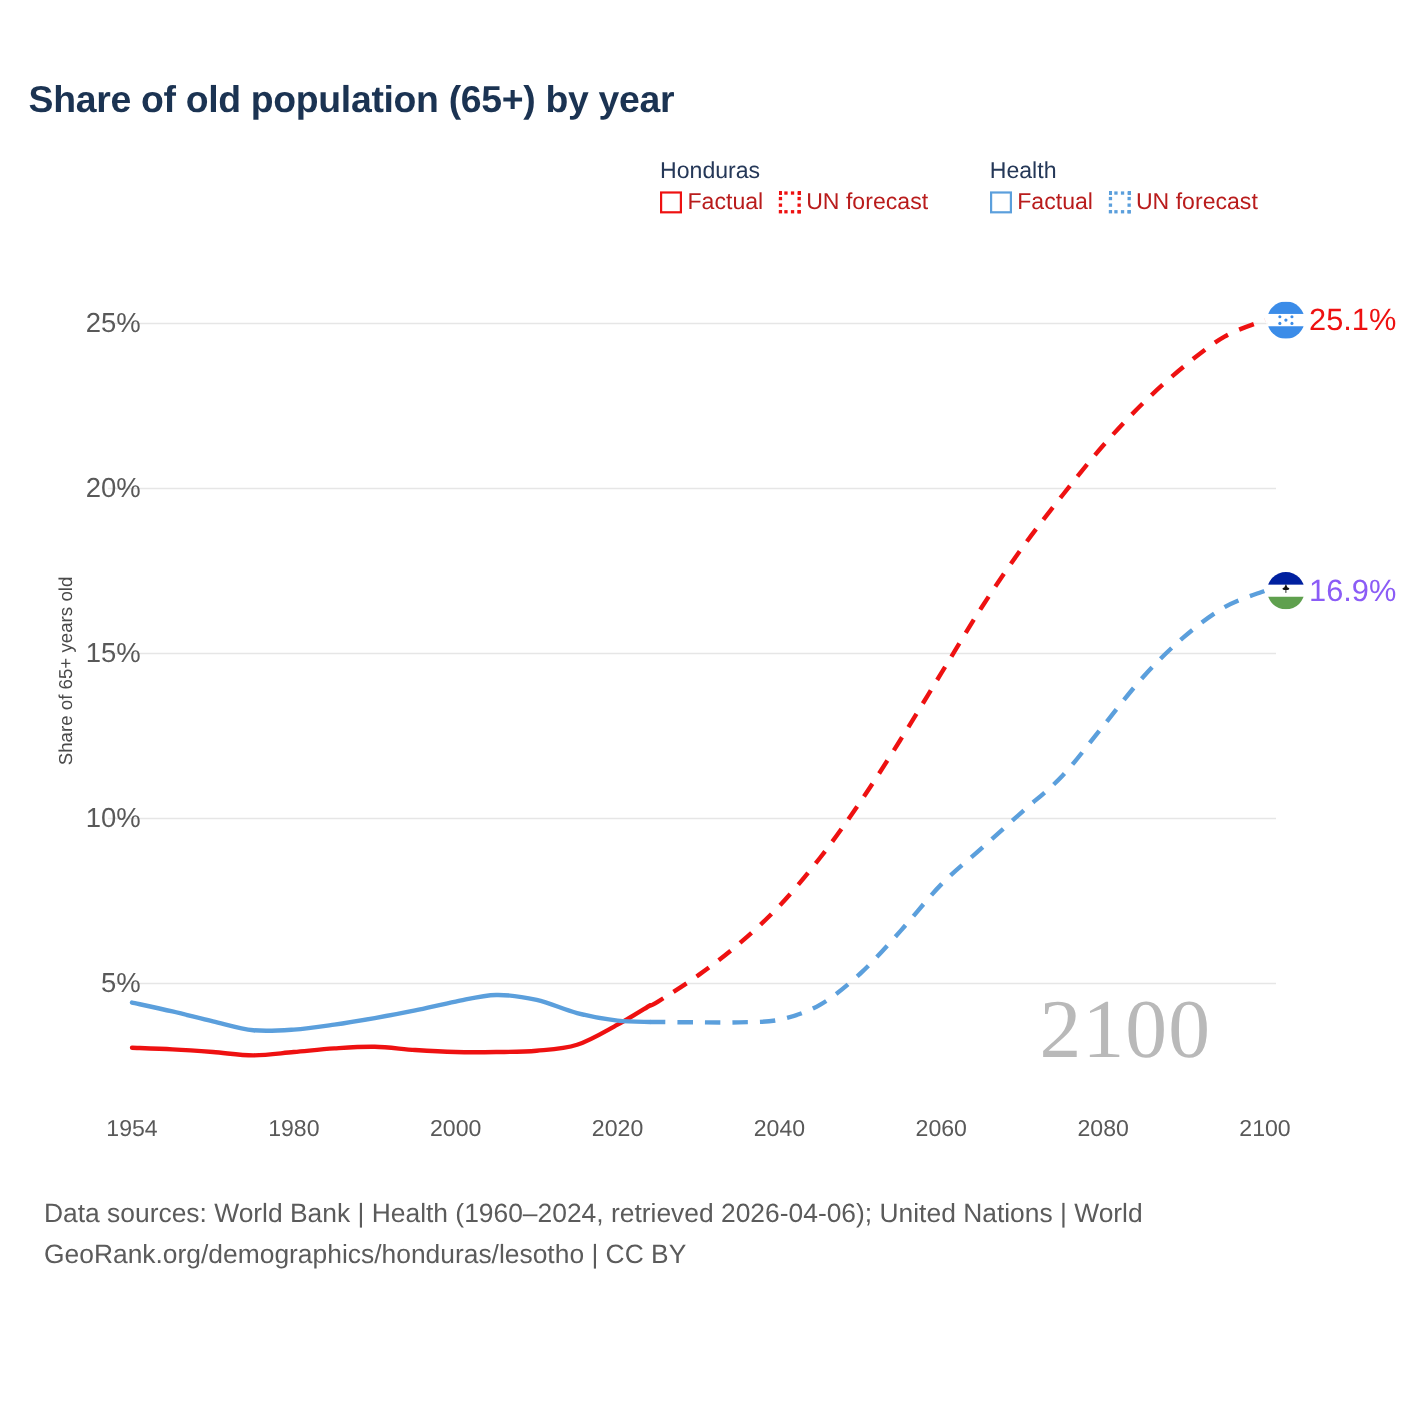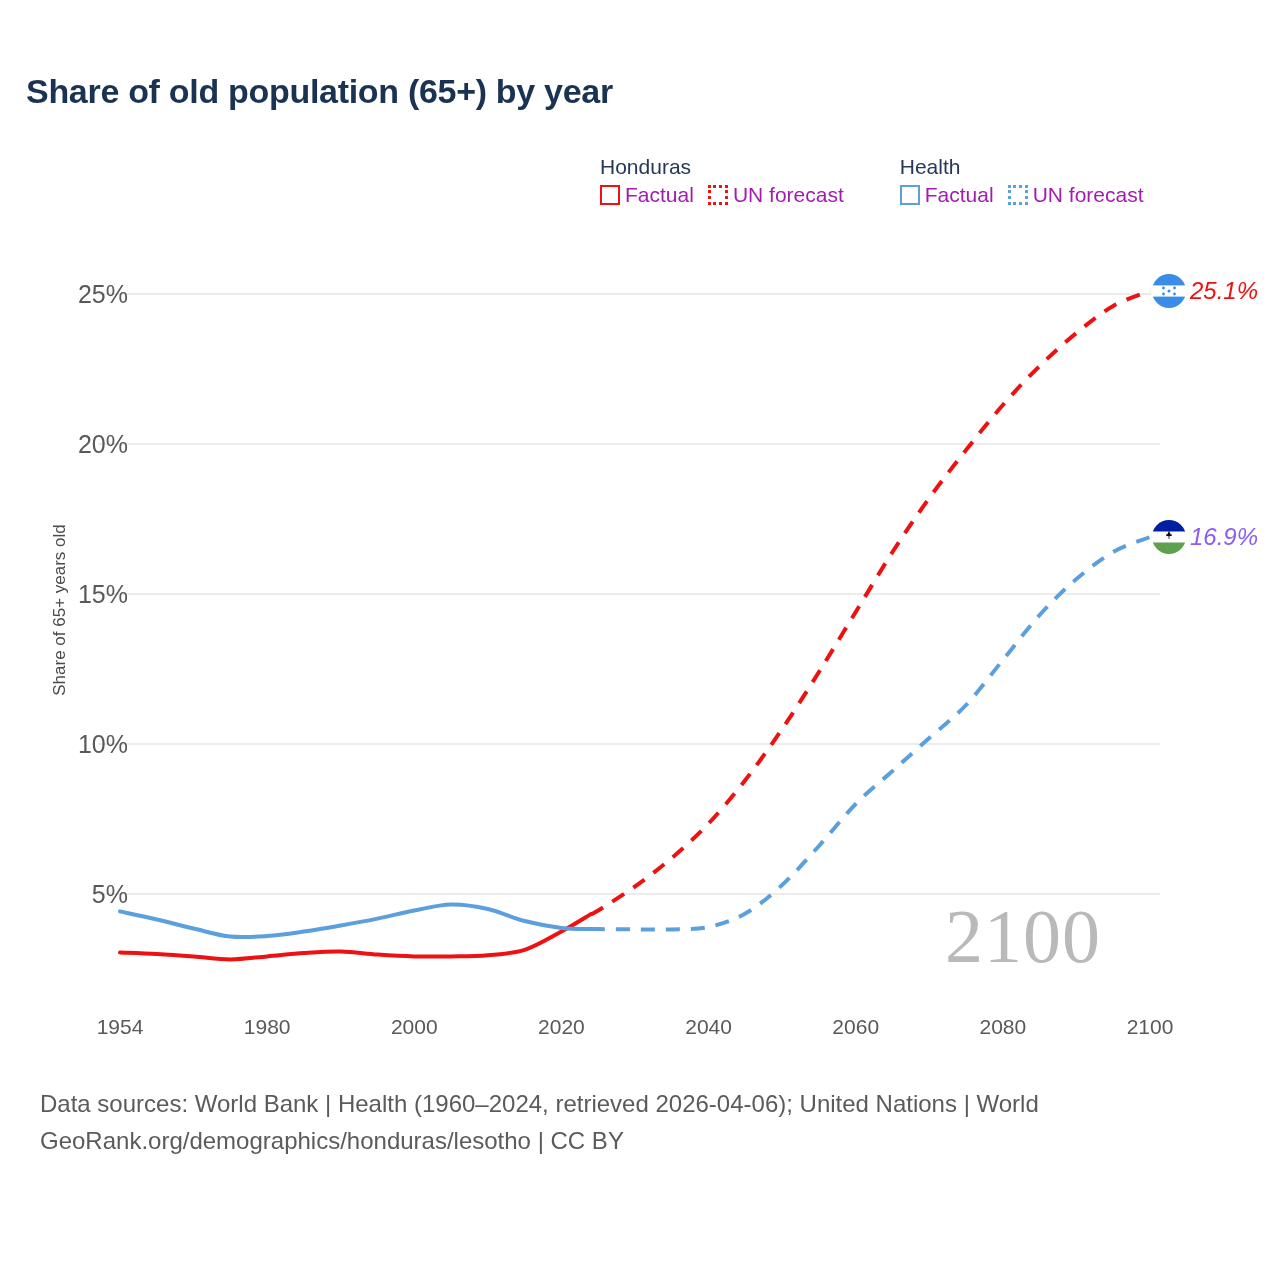--- a/index.html
+++ b/index.html
@@ -47,7 +47,6 @@
     font-size: 21px;
     color: #253858;
     line-height: 1.1;
-    margin-top: 11px;
   }
   .legend-items {
     display: flex;

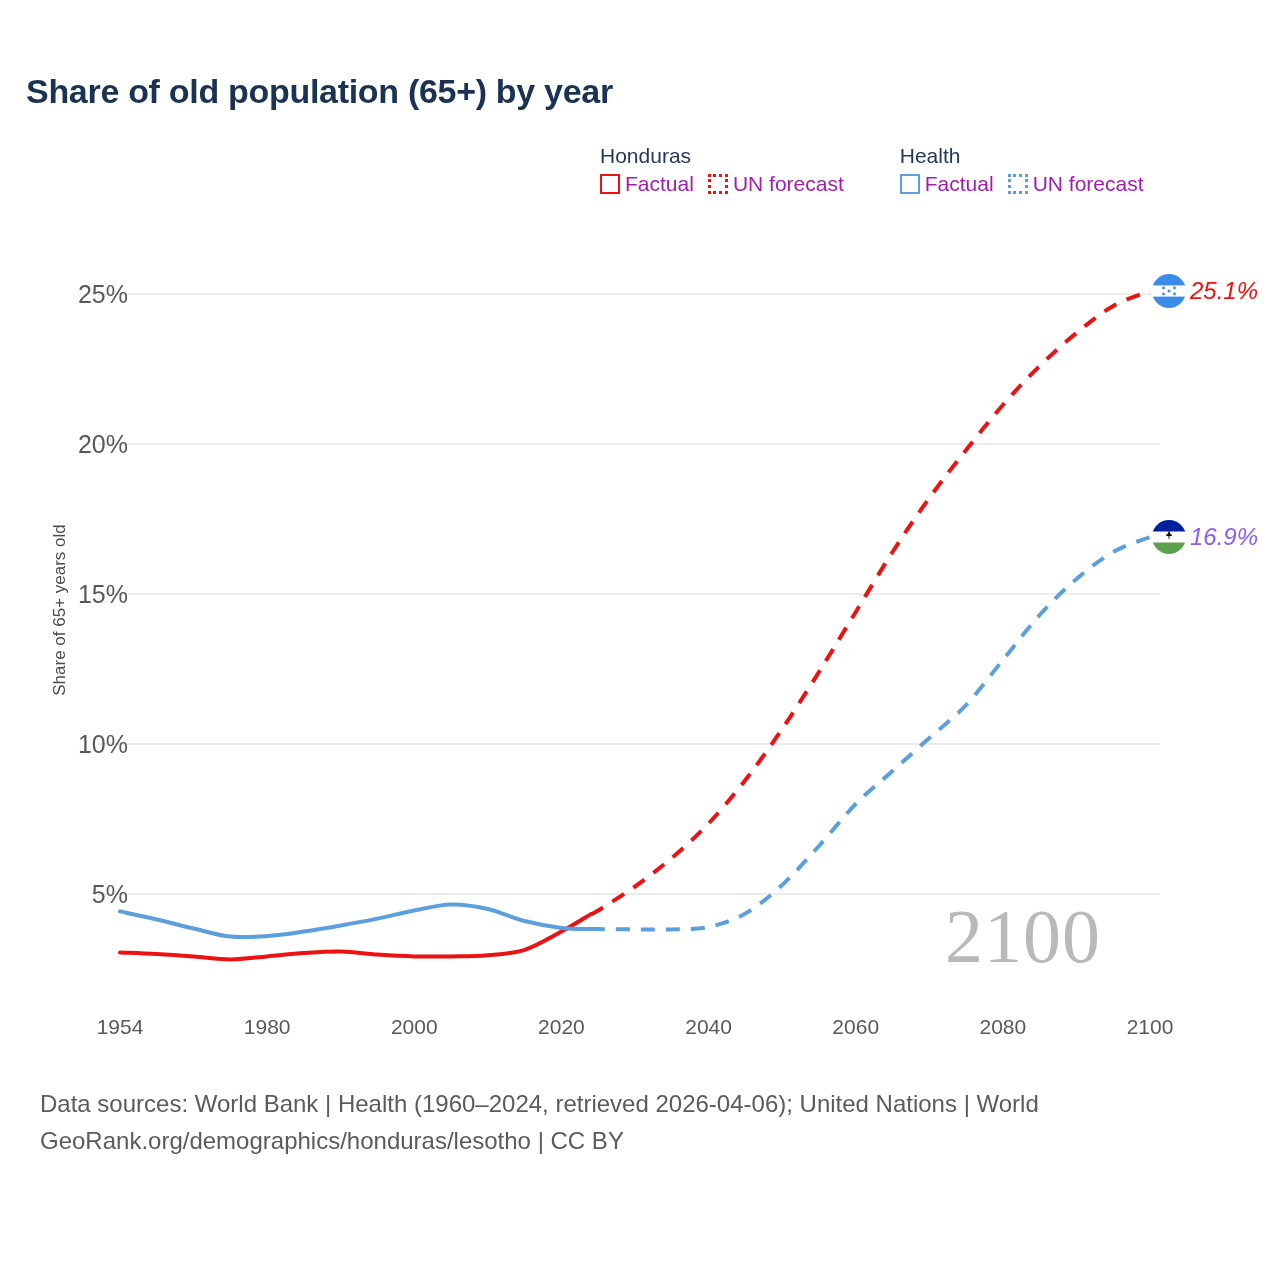--- a/index.html
+++ b/index.html
@@ -70,7 +70,7 @@
   .sw-dot-blue    { border: 3px dotted #5b9fdc; }
   .legend-label {
     font-size: 21px;
-    color: #a21caf;
+    color: #b91c1c;
     line-height: 1;
   }
   

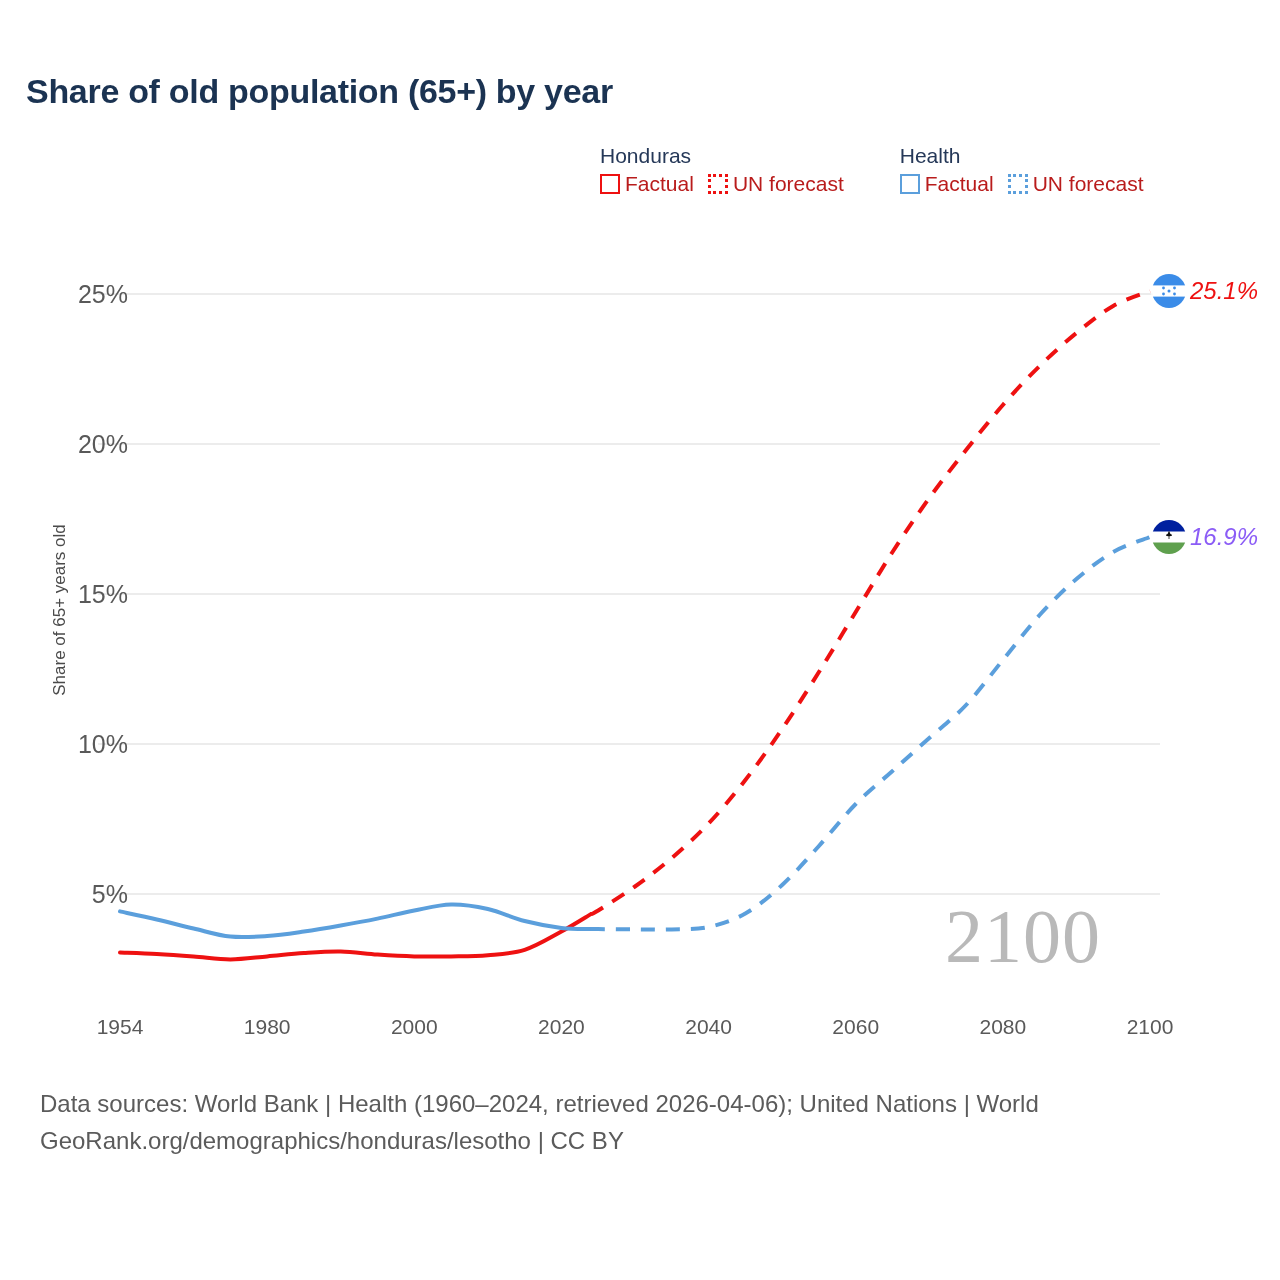--- a/index.html
+++ b/index.html
@@ -142,9 +142,8 @@
     box-shadow: 0 0 0 1px rgba(255,255,255,0.9);
   }
   .end-value {
-    font-size: 24px;
+    font-size: 28px;
     line-height: 1;
-    font-style: italic;
   }
   .val-red  { color: #ee1111; }
   .val-blue { color: #8b5cf6; }

